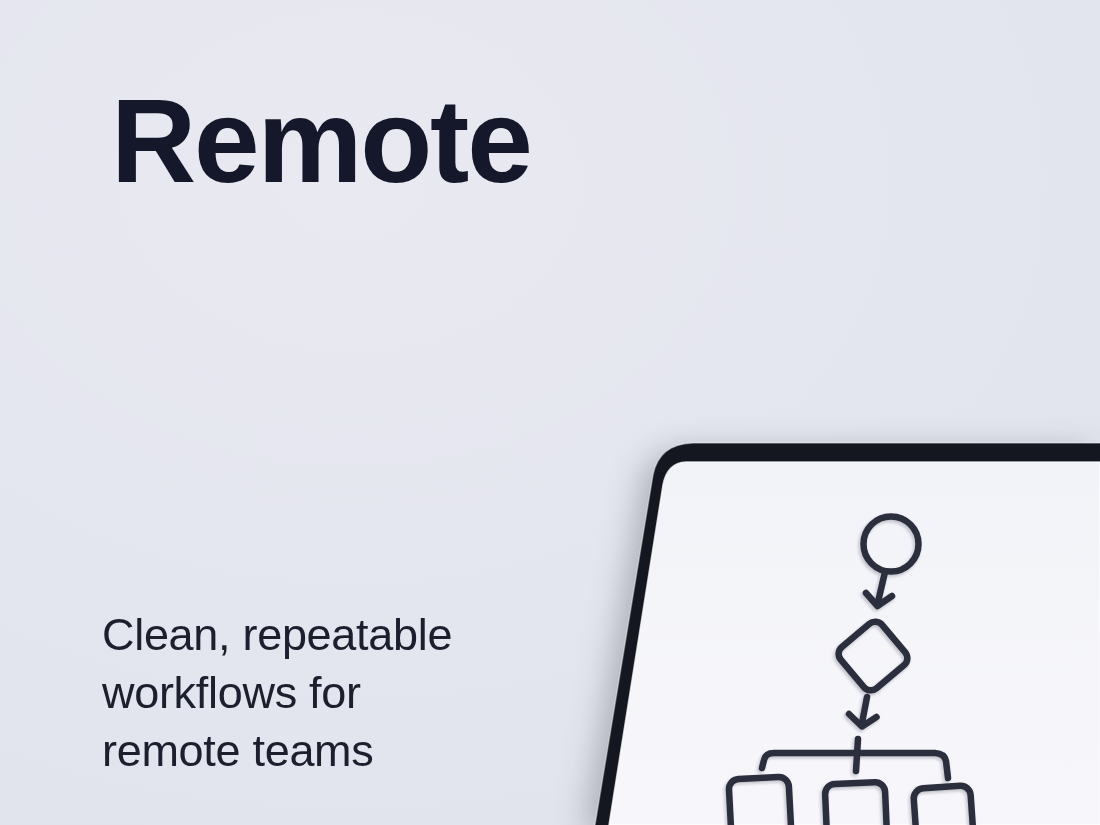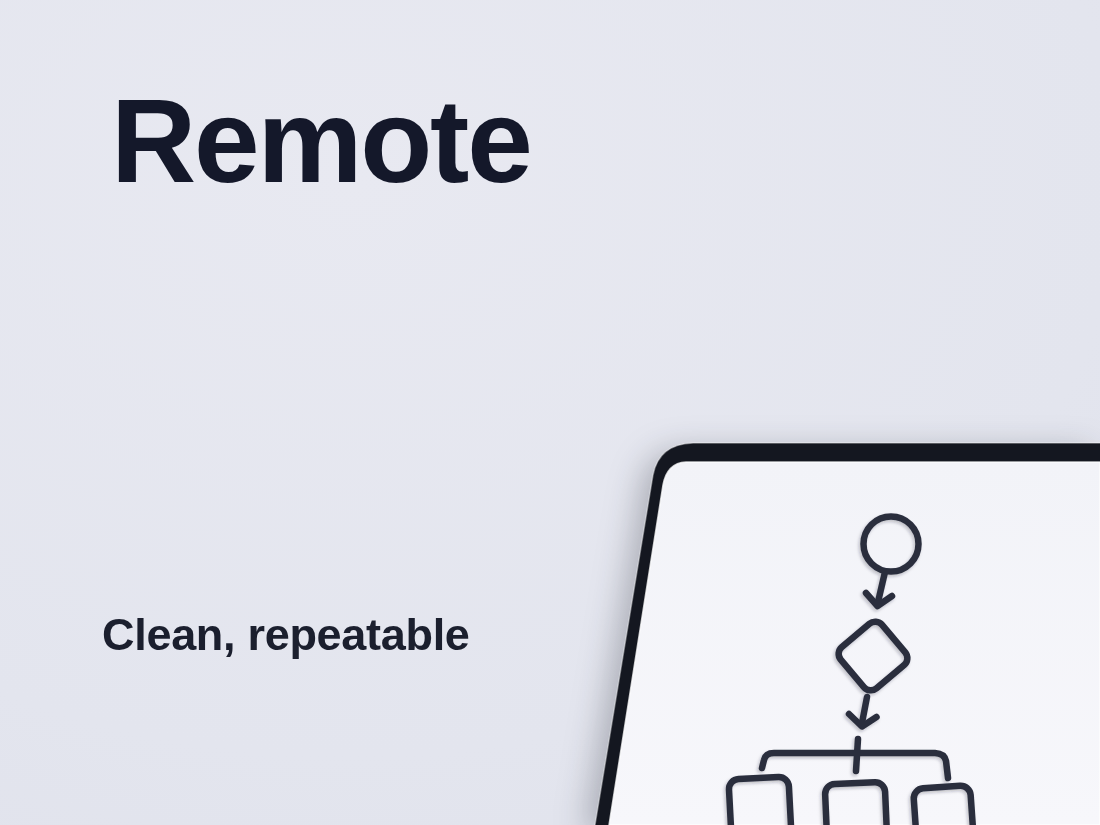--- a/index.html
+++ b/index.html
@@ -37,7 +37,7 @@
     margin: 0;
     font-size: 45px;
     line-height: 58px;
-    font-weight: 700;
+    font-weight: 400;
     letter-spacing: -0.3px;
     color: var(--c-subtitle, #1b1f2e);
   }

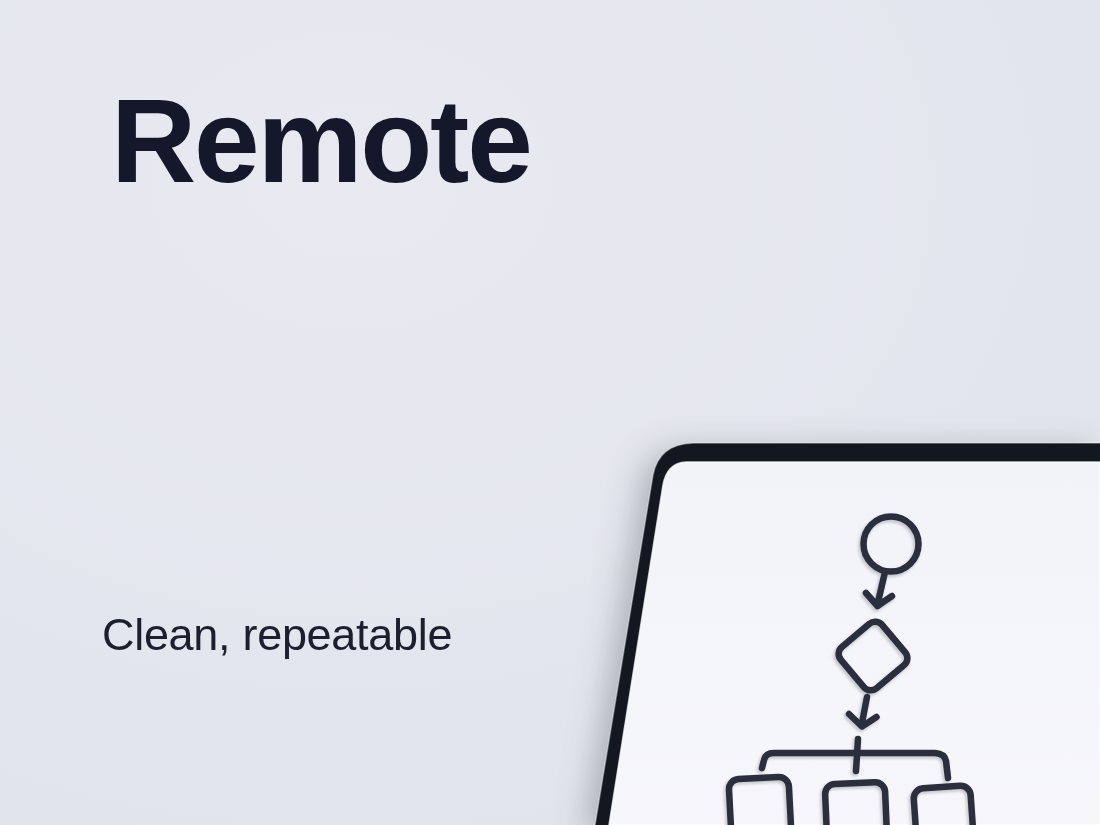--- a/index.html
+++ b/index.html
@@ -71,6 +71,7 @@
 
   <p class="subtitle">
     <span class="line">Clean, repeatable</span>
+    <span class="line">workflows for</span>
   </p>
 
   <div class="device">

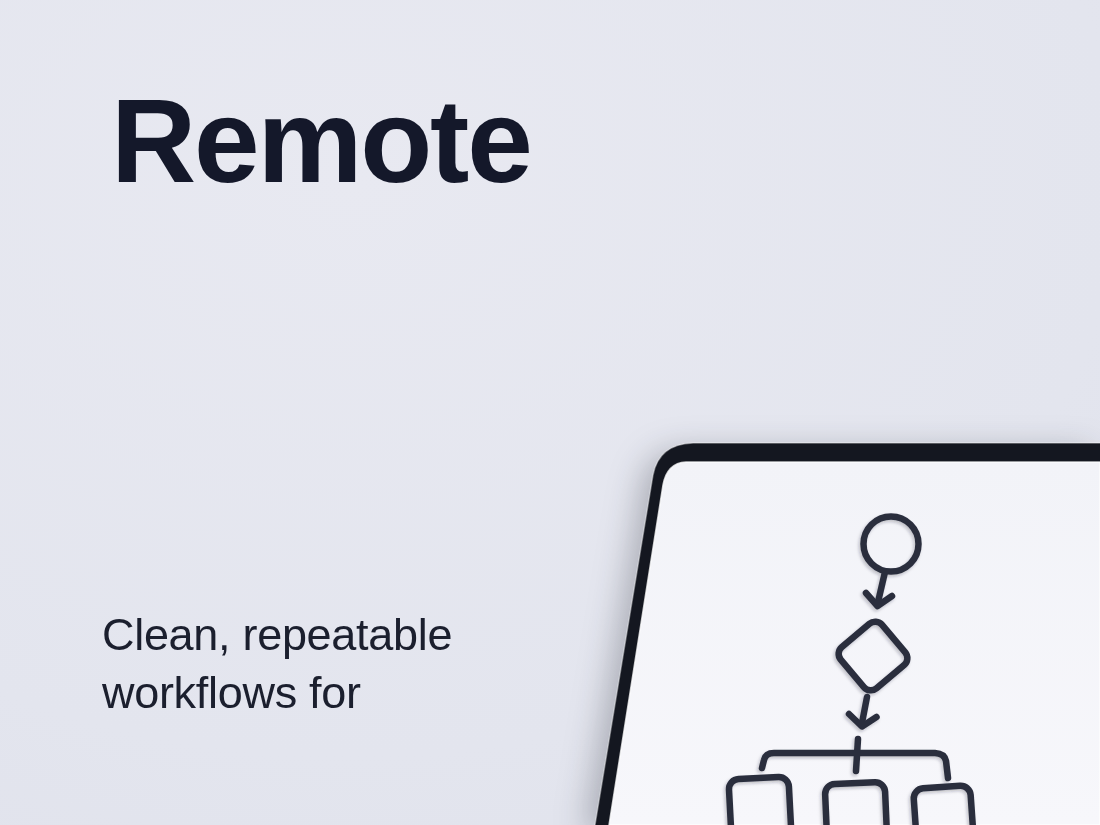--- a/index.html
+++ b/index.html
@@ -72,6 +72,7 @@
   <p class="subtitle">
     <span class="line">Clean, repeatable</span>
     <span class="line">workflows for</span>
+    <span class="line">remote teams</span>
   </p>
 
   <div class="device">

